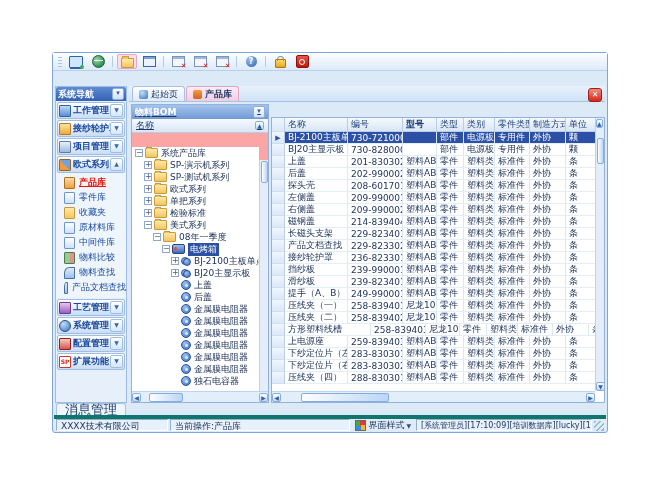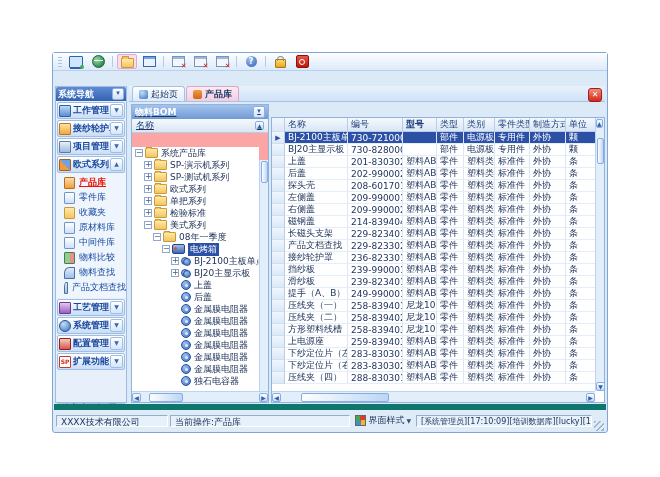--- a/index.html
+++ b/index.html
@@ -599,7 +599,7 @@
               </div>
               <div class="grow" data-name="table-row">
                 <div class="gind" data-name="row-indicator" style="width: 13px;"></div>
-                <div class="gc" data-name="table-cell" style="width: 63px;">方形塑料线槽</div>
+                <div class="gc" data-name="table-cell" style="width: 86px;">方形塑料线槽</div>
                 <div class="gc" data-name="table-cell" style="width: 55px;">258-839403-00X</div>
                 <div class="gc" data-name="table-cell" style="width: 34px;">尼龙1010</div>
                 <div class="gc" data-name="table-cell" style="width: 27px;">零件</div>

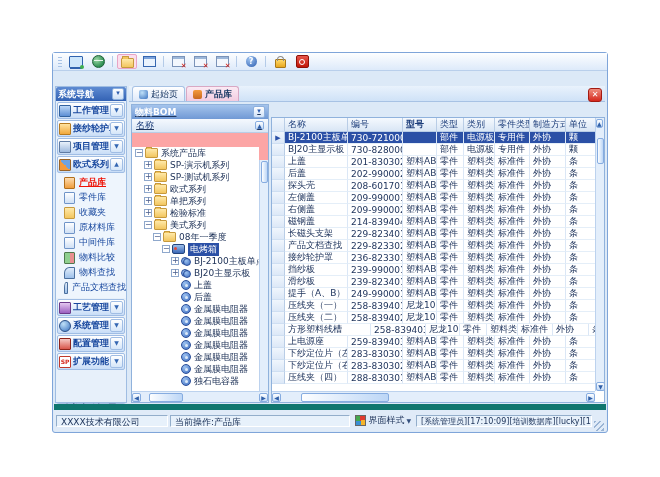--- a/index.html
+++ b/index.html
@@ -136,7 +136,7 @@
 
   
   .message-tab{position:absolute;left:3px;bottom:16px;height:12px;line-height:12px;padding:0 8px;background:#eef5fd;border:1px solid #a7c2e4;border-bottom:none;border-radius:3px 3px 0 0;color:#1d3b66;font-size:13px;}
-  .statusbar{position:absolute;left:1px;right:1px;bottom:1px;height:27px;background:#e0ebf8;display:flex;align-items:center;gap:2px;padding:0 2px;box-sizing:border-box;border-top:6px solid #0f766e;margin-top:36px;}
+  .statusbar{position:absolute;left:1px;right:1px;bottom:1px;height:16px;background:#e0ebf8;display:flex;align-items:center;gap:2px;padding:0 2px;box-sizing:border-box;border-top:4px solid #0f766e;margin-top:36px;}
   .spanel{height:12px;line-height:12px;border:1px solid;border-color:#93aecb #fff #fff #93aecb;background:#e7f1fb;padding:0 4px;white-space:nowrap;overflow:hidden;box-sizing:border-box;color:#20365c;}
   .spanel.company{width:112px;}
   .spanel.op{flex:1;}

